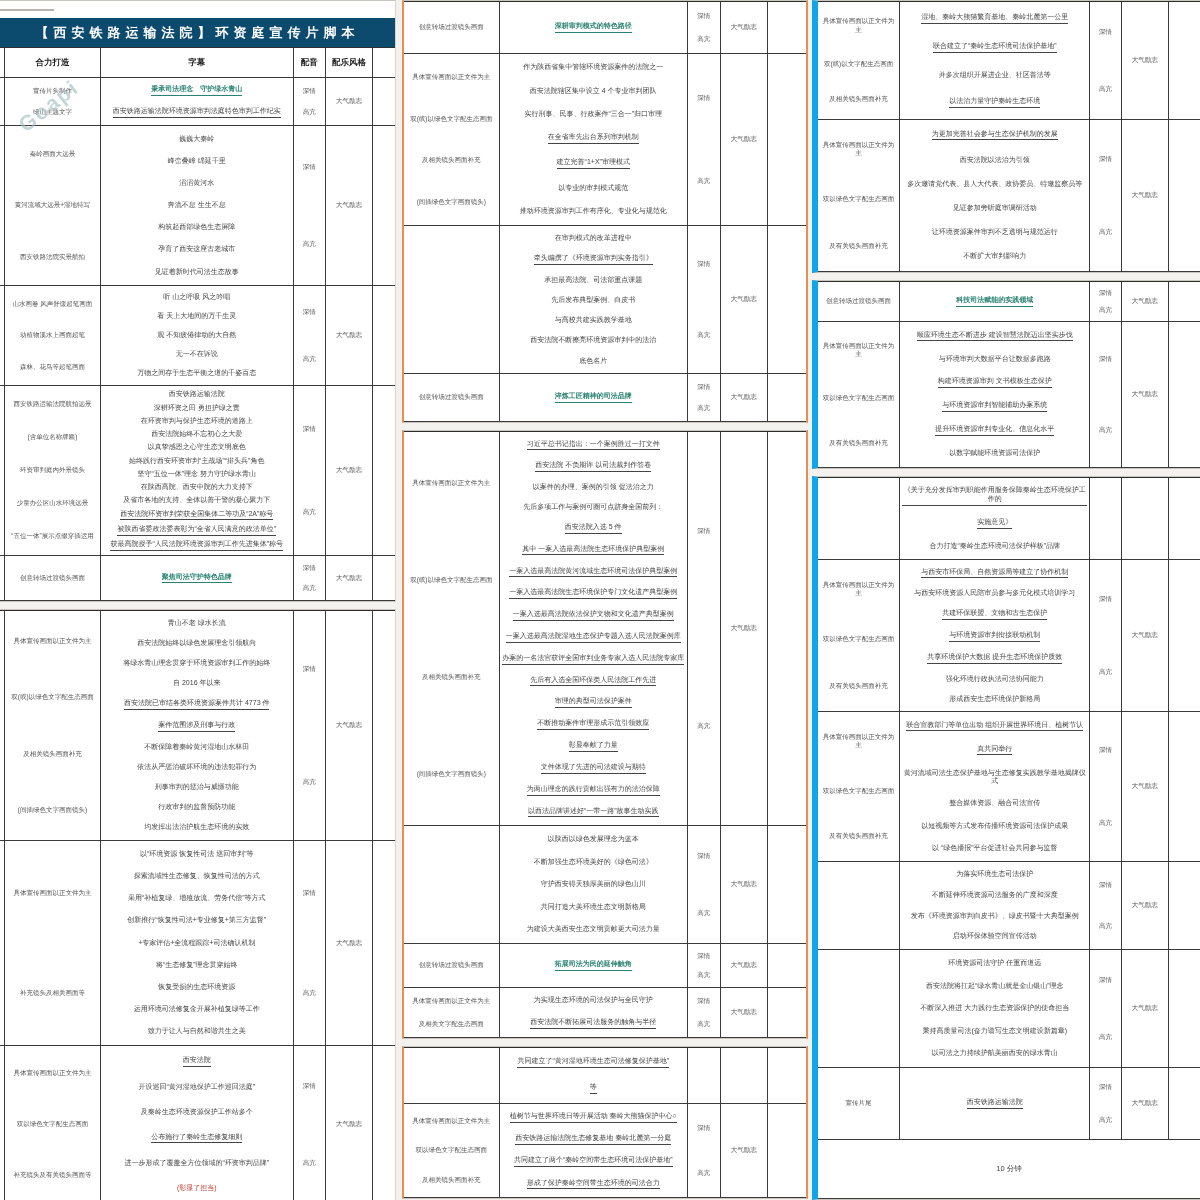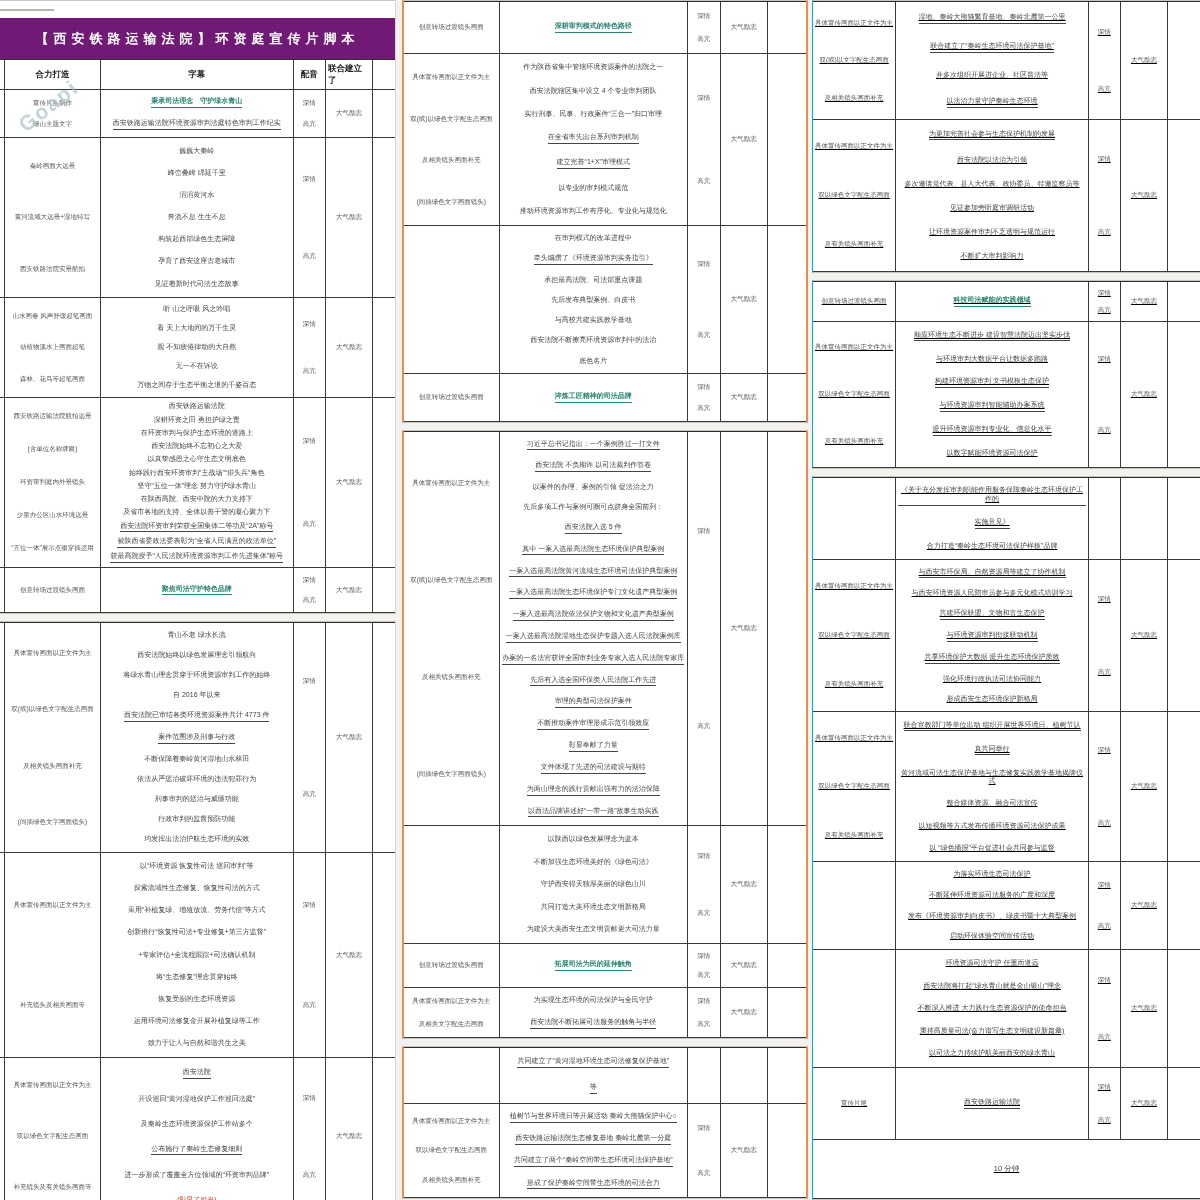--- a/index.html
+++ b/index.html
@@ -16,7 +16,7 @@
   .col-right .page{border-left:1px solid #0ea5e9;text-decoration:underline;}
   .pretitle{height:17px;background:#fff;position:relative;}
   .pretitle .edge{position:absolute;left:0;top:8px;width:54px;height:2px;background:#b7b4ae;}
-  .titlebar{height:41px;background:#701a75;color:#fff;display:flex;align-items:center;justify-content:center;
+  .titlebar{height:29px;background:#0c4a6e;color:#fff;display:flex;align-items:center;justify-content:center;
     font-size:13px;font-weight:bold;letter-spacing:5px;white-space:nowrap;}
   .t-table{width:100%;box-sizing:border-box;border-top:1.5px solid #2e2e2e;}
   .t-row{display:flex;border-bottom:1px solid #3a3a3a;box-sizing:border-box;}

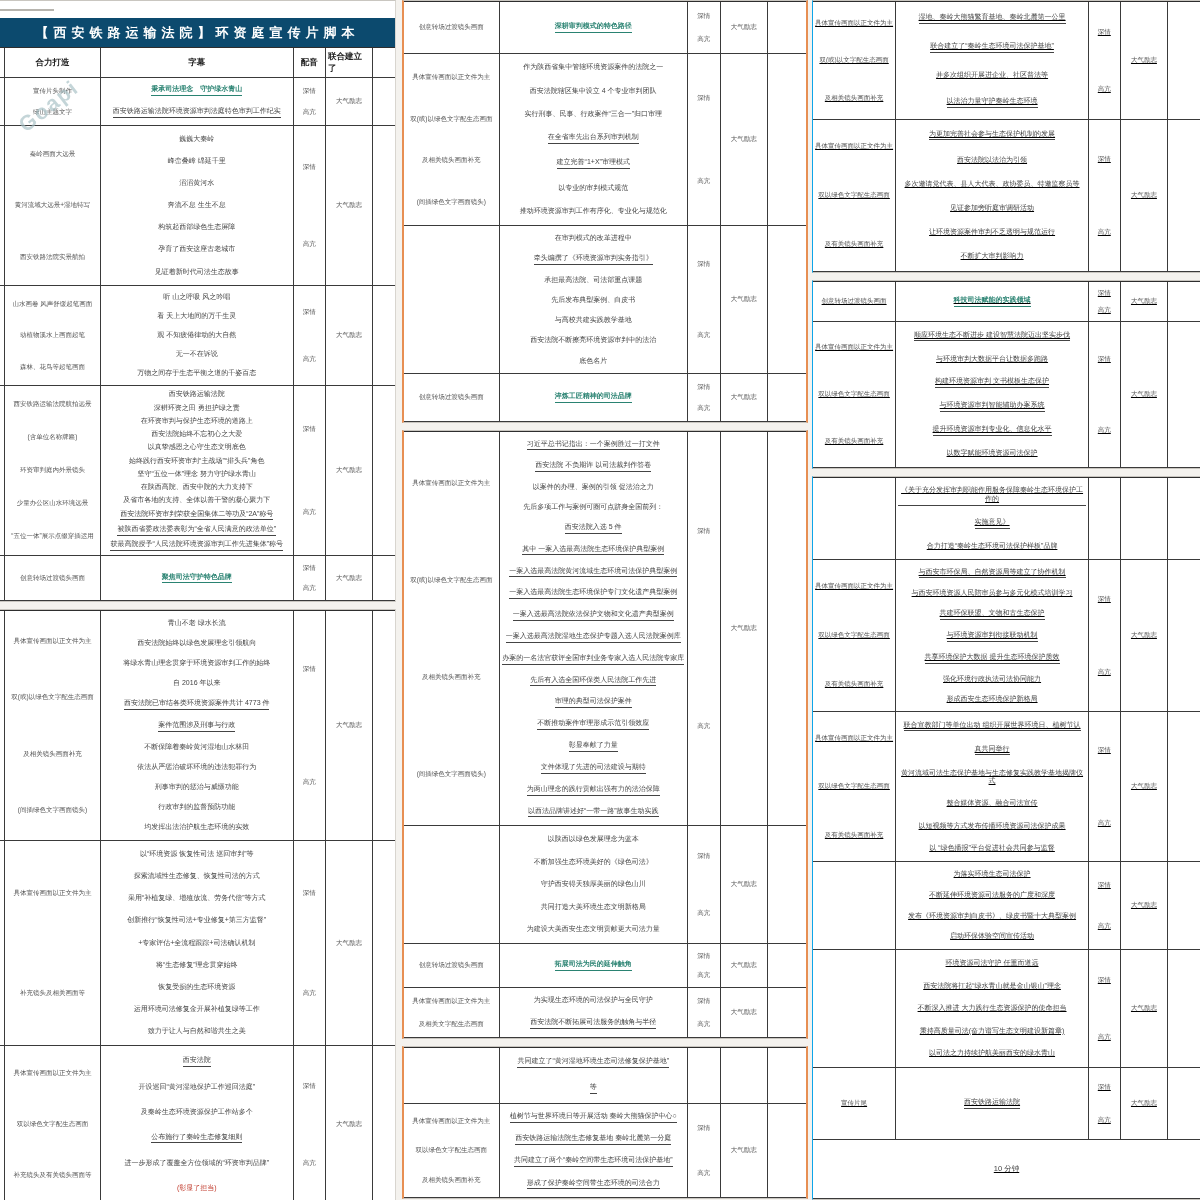--- a/index.html
+++ b/index.html
@@ -53,7 +53,7 @@
             <div class="t-cell" style="width: 24.3%;">合力打造</div>
             <div class="t-cell" style="width: 48.8%;">字幕</div>
             <div class="t-cell" style="width: 8.2%;">配音</div>
-            <div class="t-cell" style="width: 12%;">联合建立了</div>
+            <div class="t-cell" style="width: 12%;">配乐风格</div>
             <div class="t-cell" style="width: 5.5%;"></div>
           </div>
           <div class="t-row" style="height: 48px;">

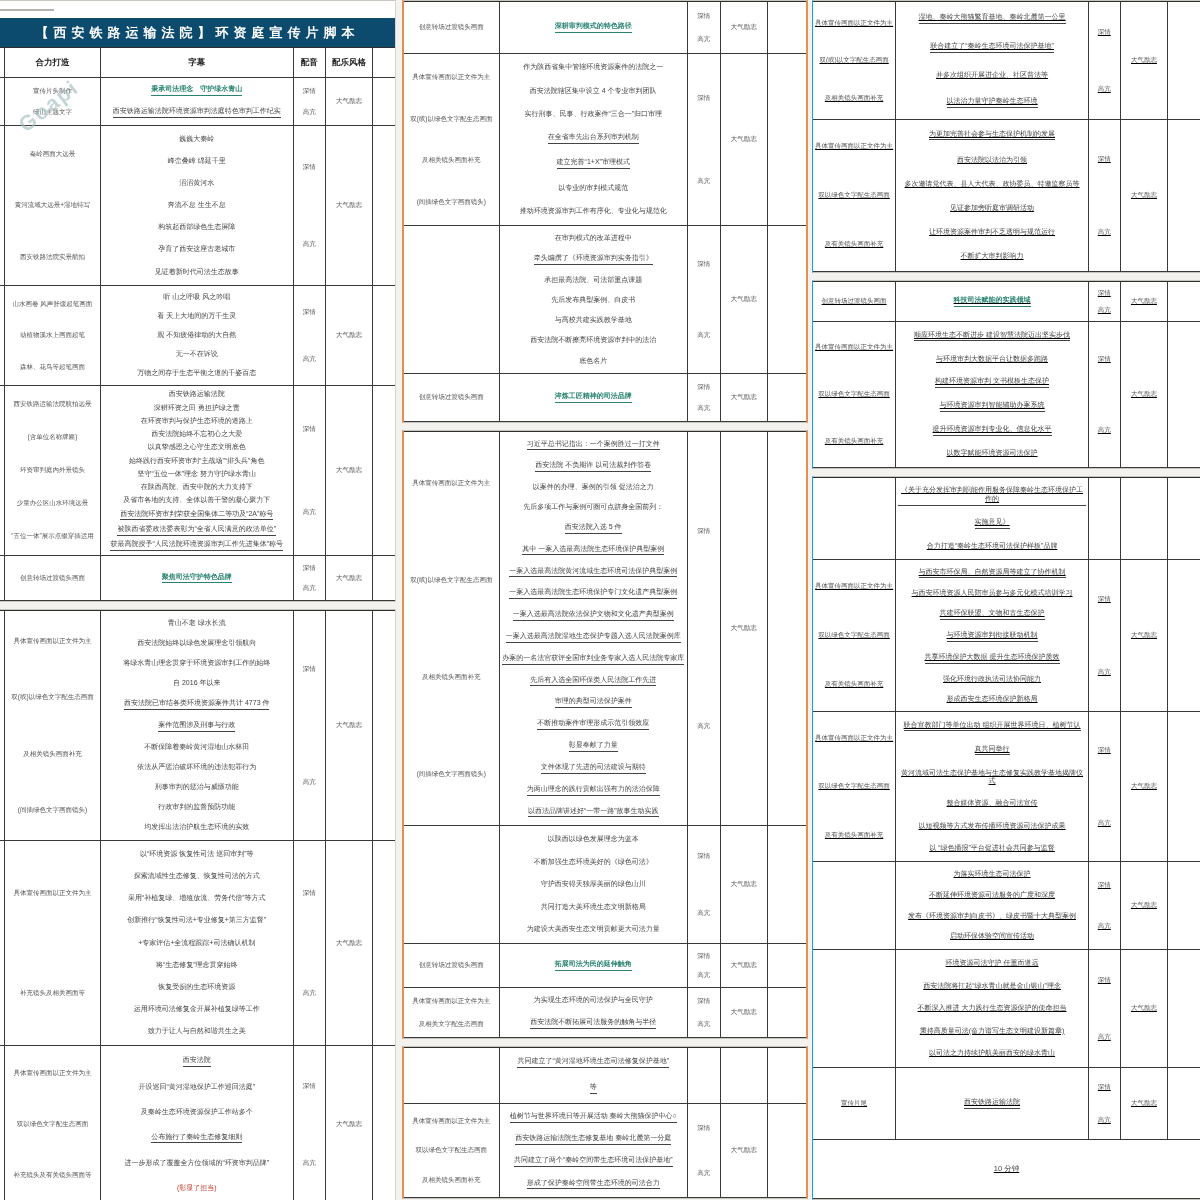--- a/index.html
+++ b/index.html
@@ -13,7 +13,7 @@
     border-top:1px solid #c9c6c0;border-bottom:1px solid #c9c6c0;}
   .col-left .page{border-right:1px solid #d8d5cf;}
   .col-mid .page{border-left:2px solid #e78f53;border-right:2px solid #e78f53;}
-  .col-right .page{border-left:1px solid #0ea5e9;text-decoration:underline;}
+  .col-right .page{border-left:6px solid #0ea5e9;}
   .pretitle{height:17px;background:#fff;position:relative;}
   .pretitle .edge{position:absolute;left:0;top:8px;width:54px;height:2px;background:#b7b4ae;}
   .titlebar{height:29px;background:#0c4a6e;color:#fff;display:flex;align-items:center;justify-content:center;

